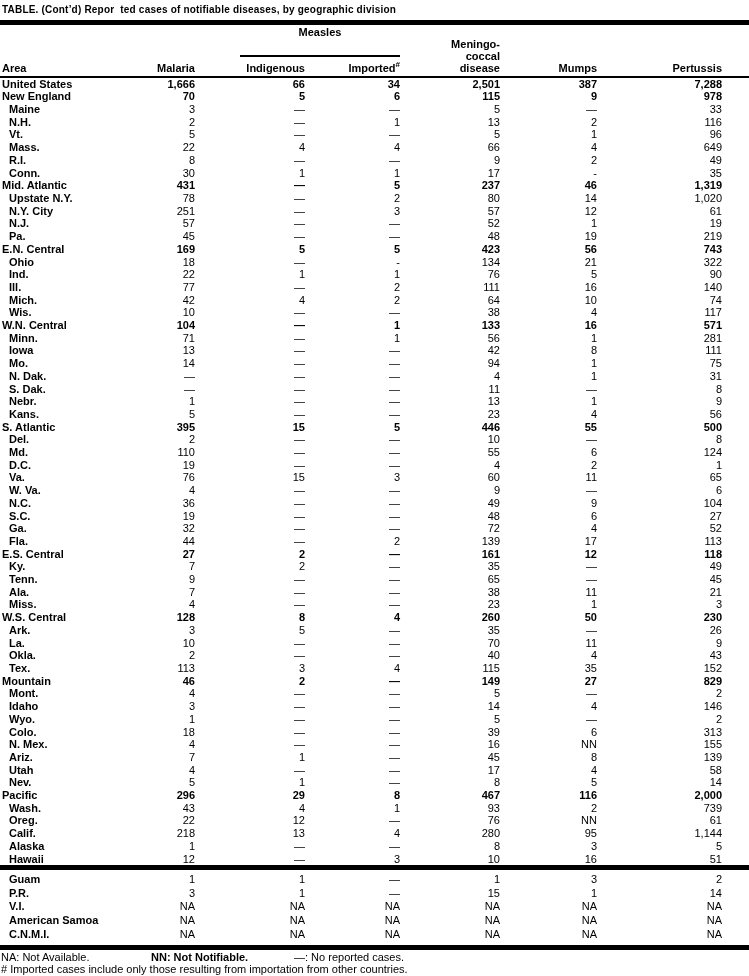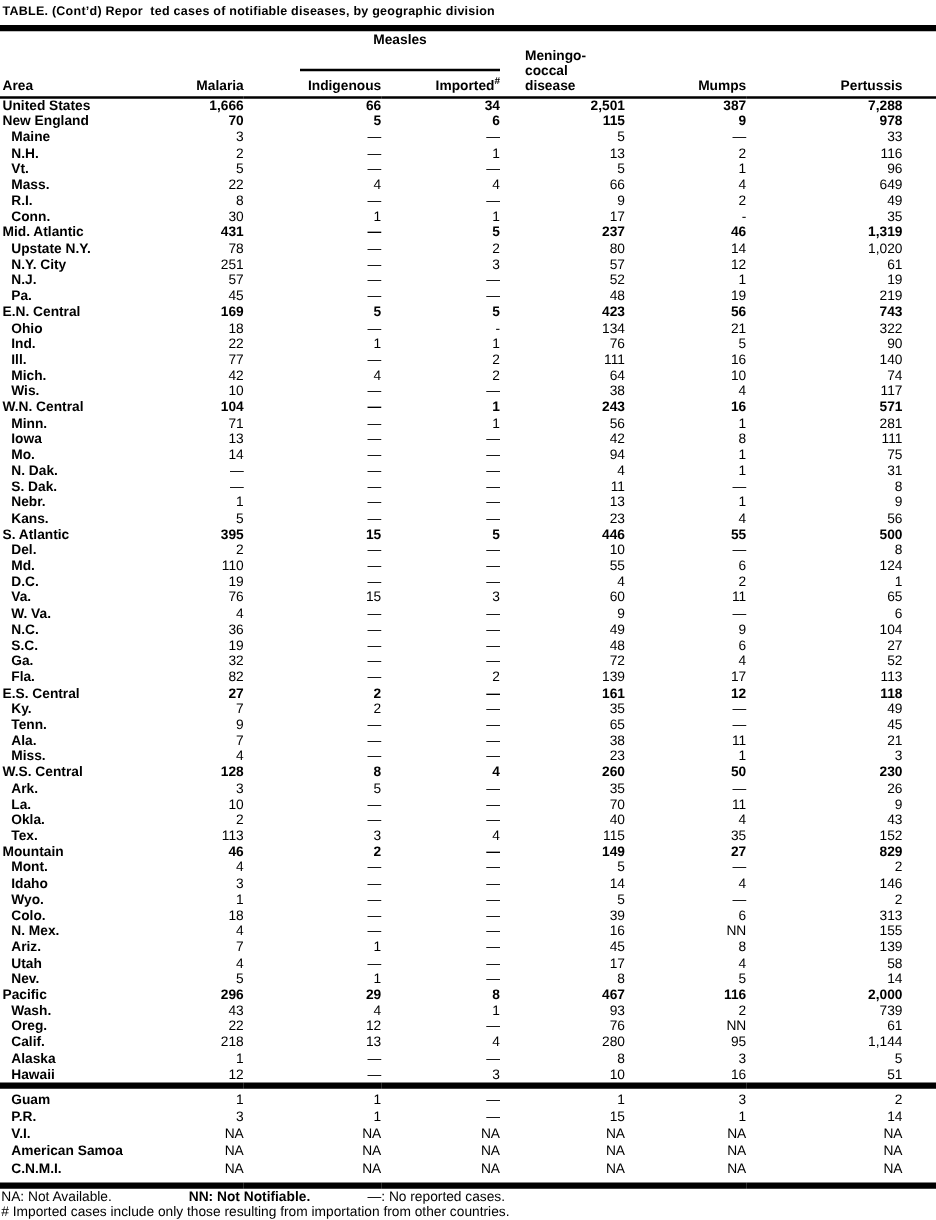--- a/index.html
+++ b/index.html
@@ -32,7 +32,7 @@
     margin-left: 45px; text-align: center;
     border-bottom: 2.5px solid #000; padding-bottom: 17px;
   }
-  th.h-mening { text-align: left; padding-left: 20px; }
+  th.h-mening { text-align: right; padding-left: 20px; }
   th.h-mening div { line-height: 12px; }
   sup { font-size: 8px; }
 

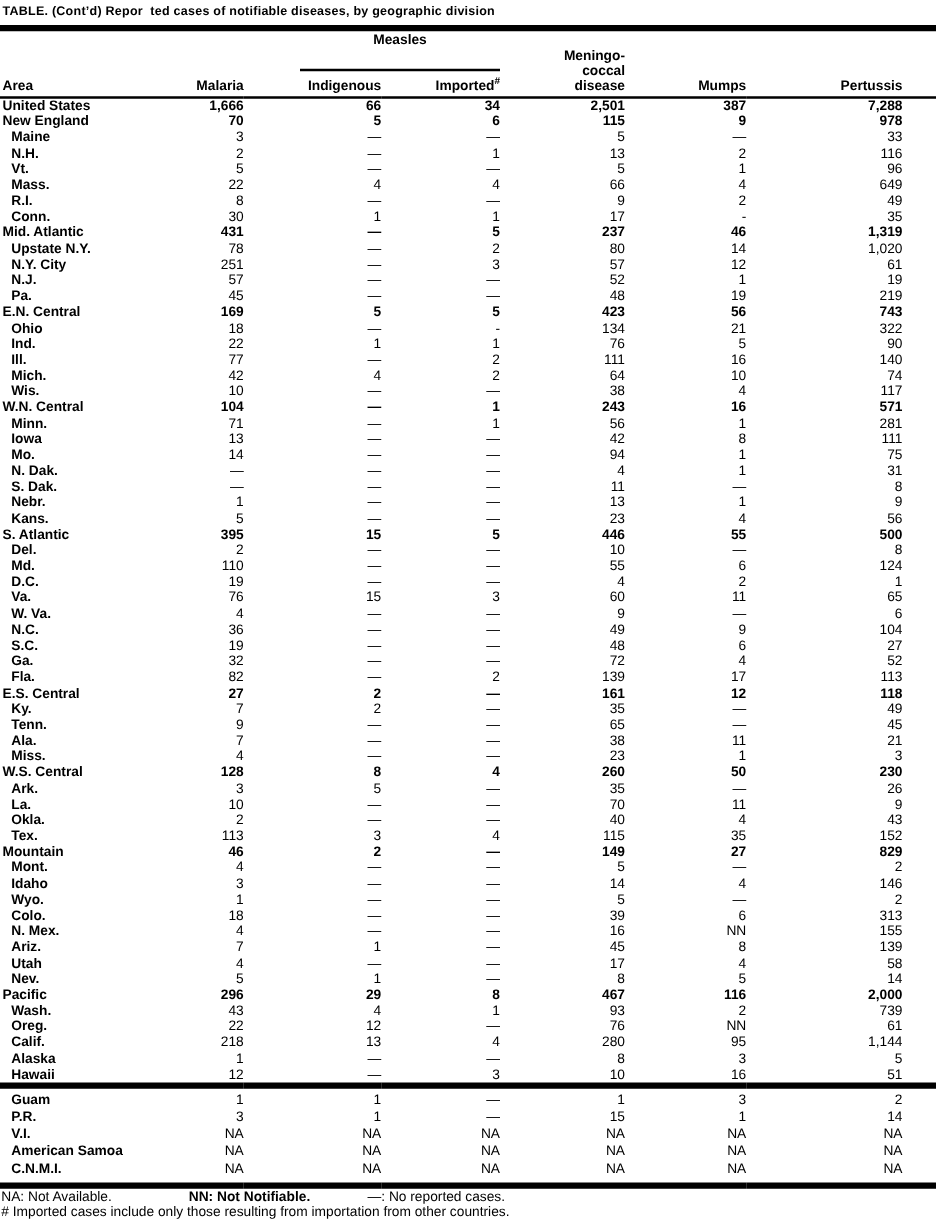--- a/index.html
+++ b/index.html
@@ -268,7 +268,7 @@
           <td class="num">104</td>
           <td class="num">—</td>
           <td class="num">1</td>
-          <td class="num">243</td>
+          <td class="num">133</td>
           <td class="num">16</td>
           <td class="num pert">571</td>
         </tr>

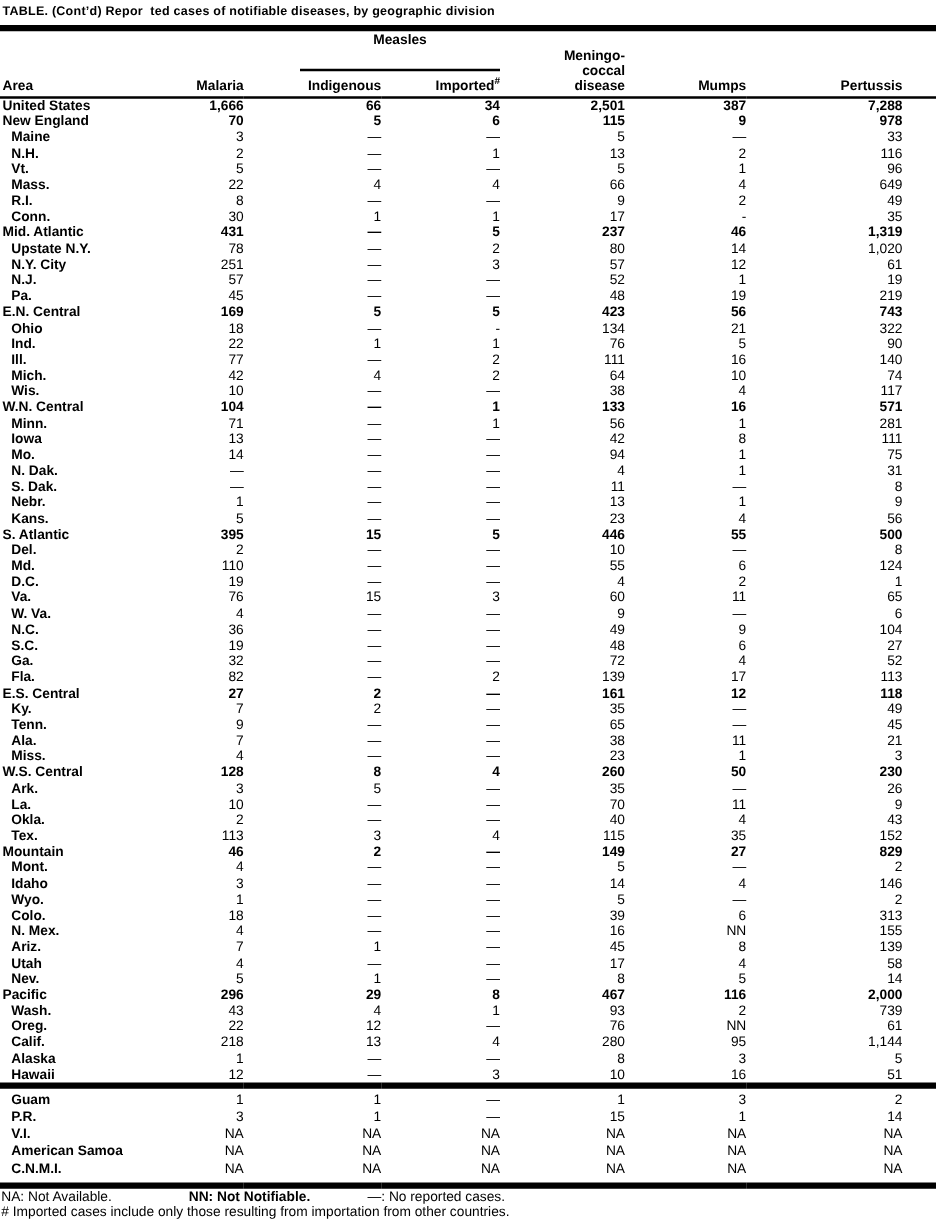--- a/index.html
+++ b/index.html
@@ -418,7 +418,7 @@
         </tr>
         <tr class="state">
           <td class="area">Fla.</td>
-          <td class="num">82</td>
+          <td class="num">44</td>
           <td class="num">—</td>
           <td class="num">2</td>
           <td class="num">139</td>

